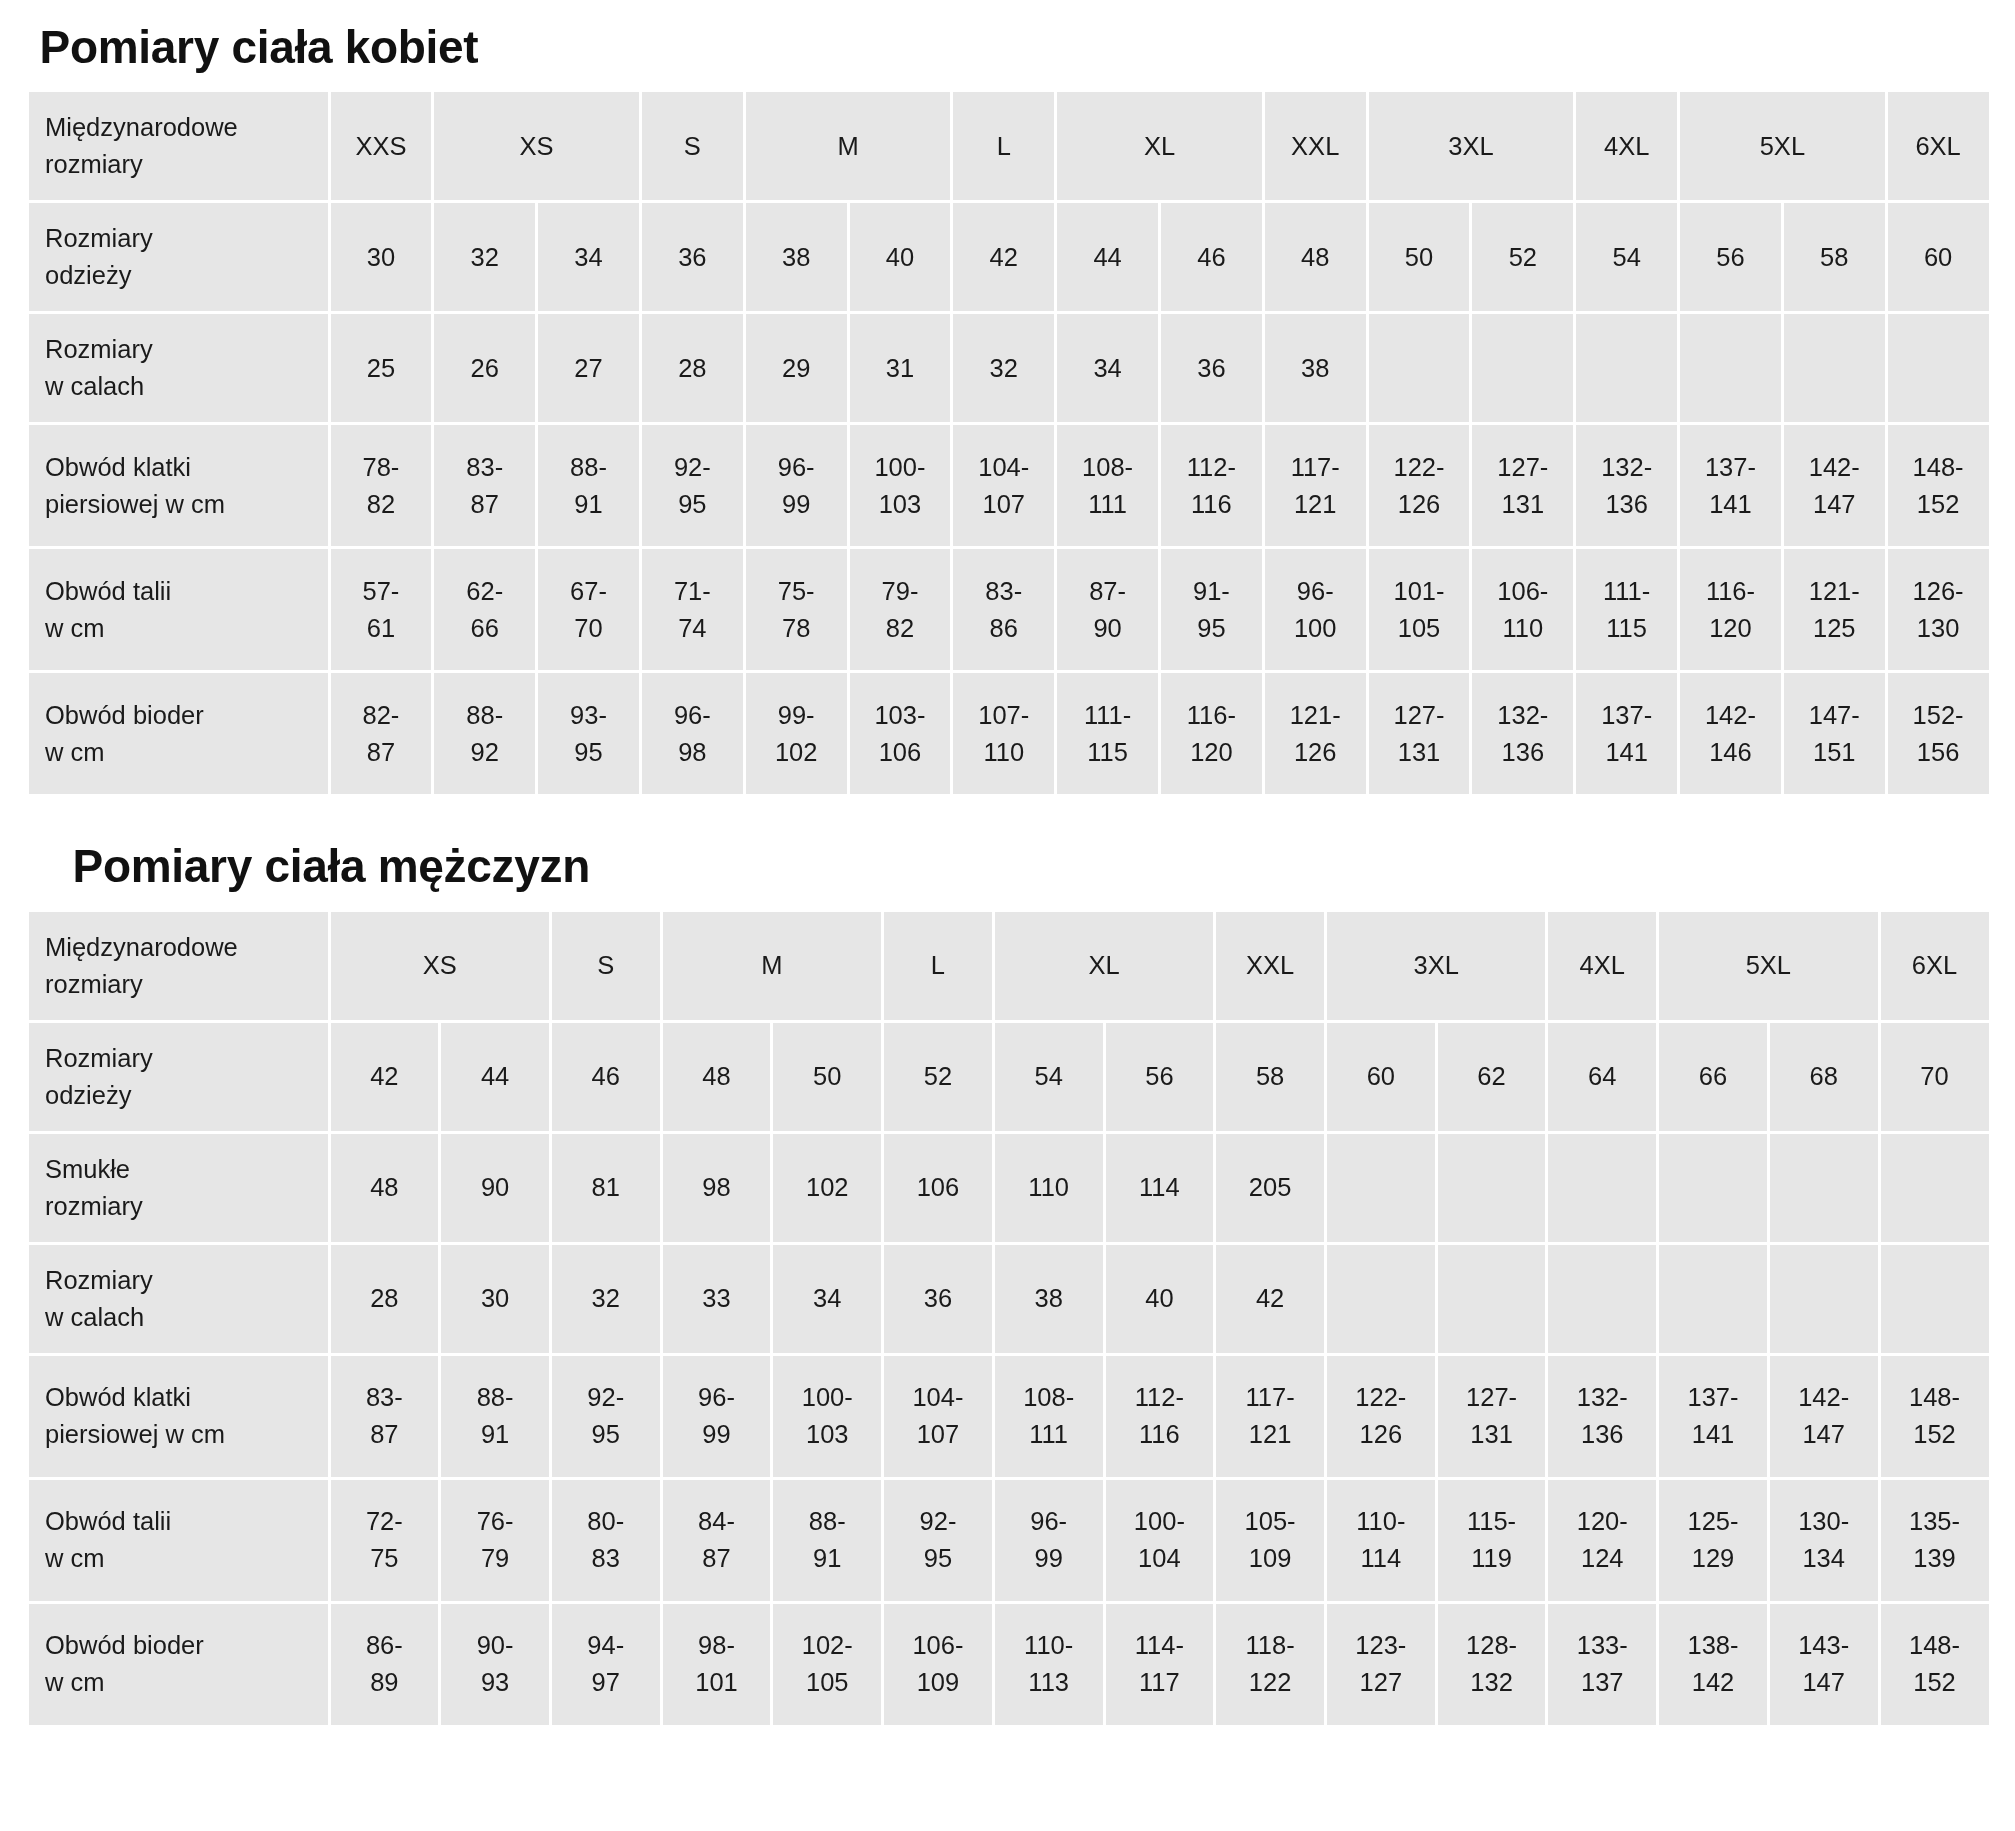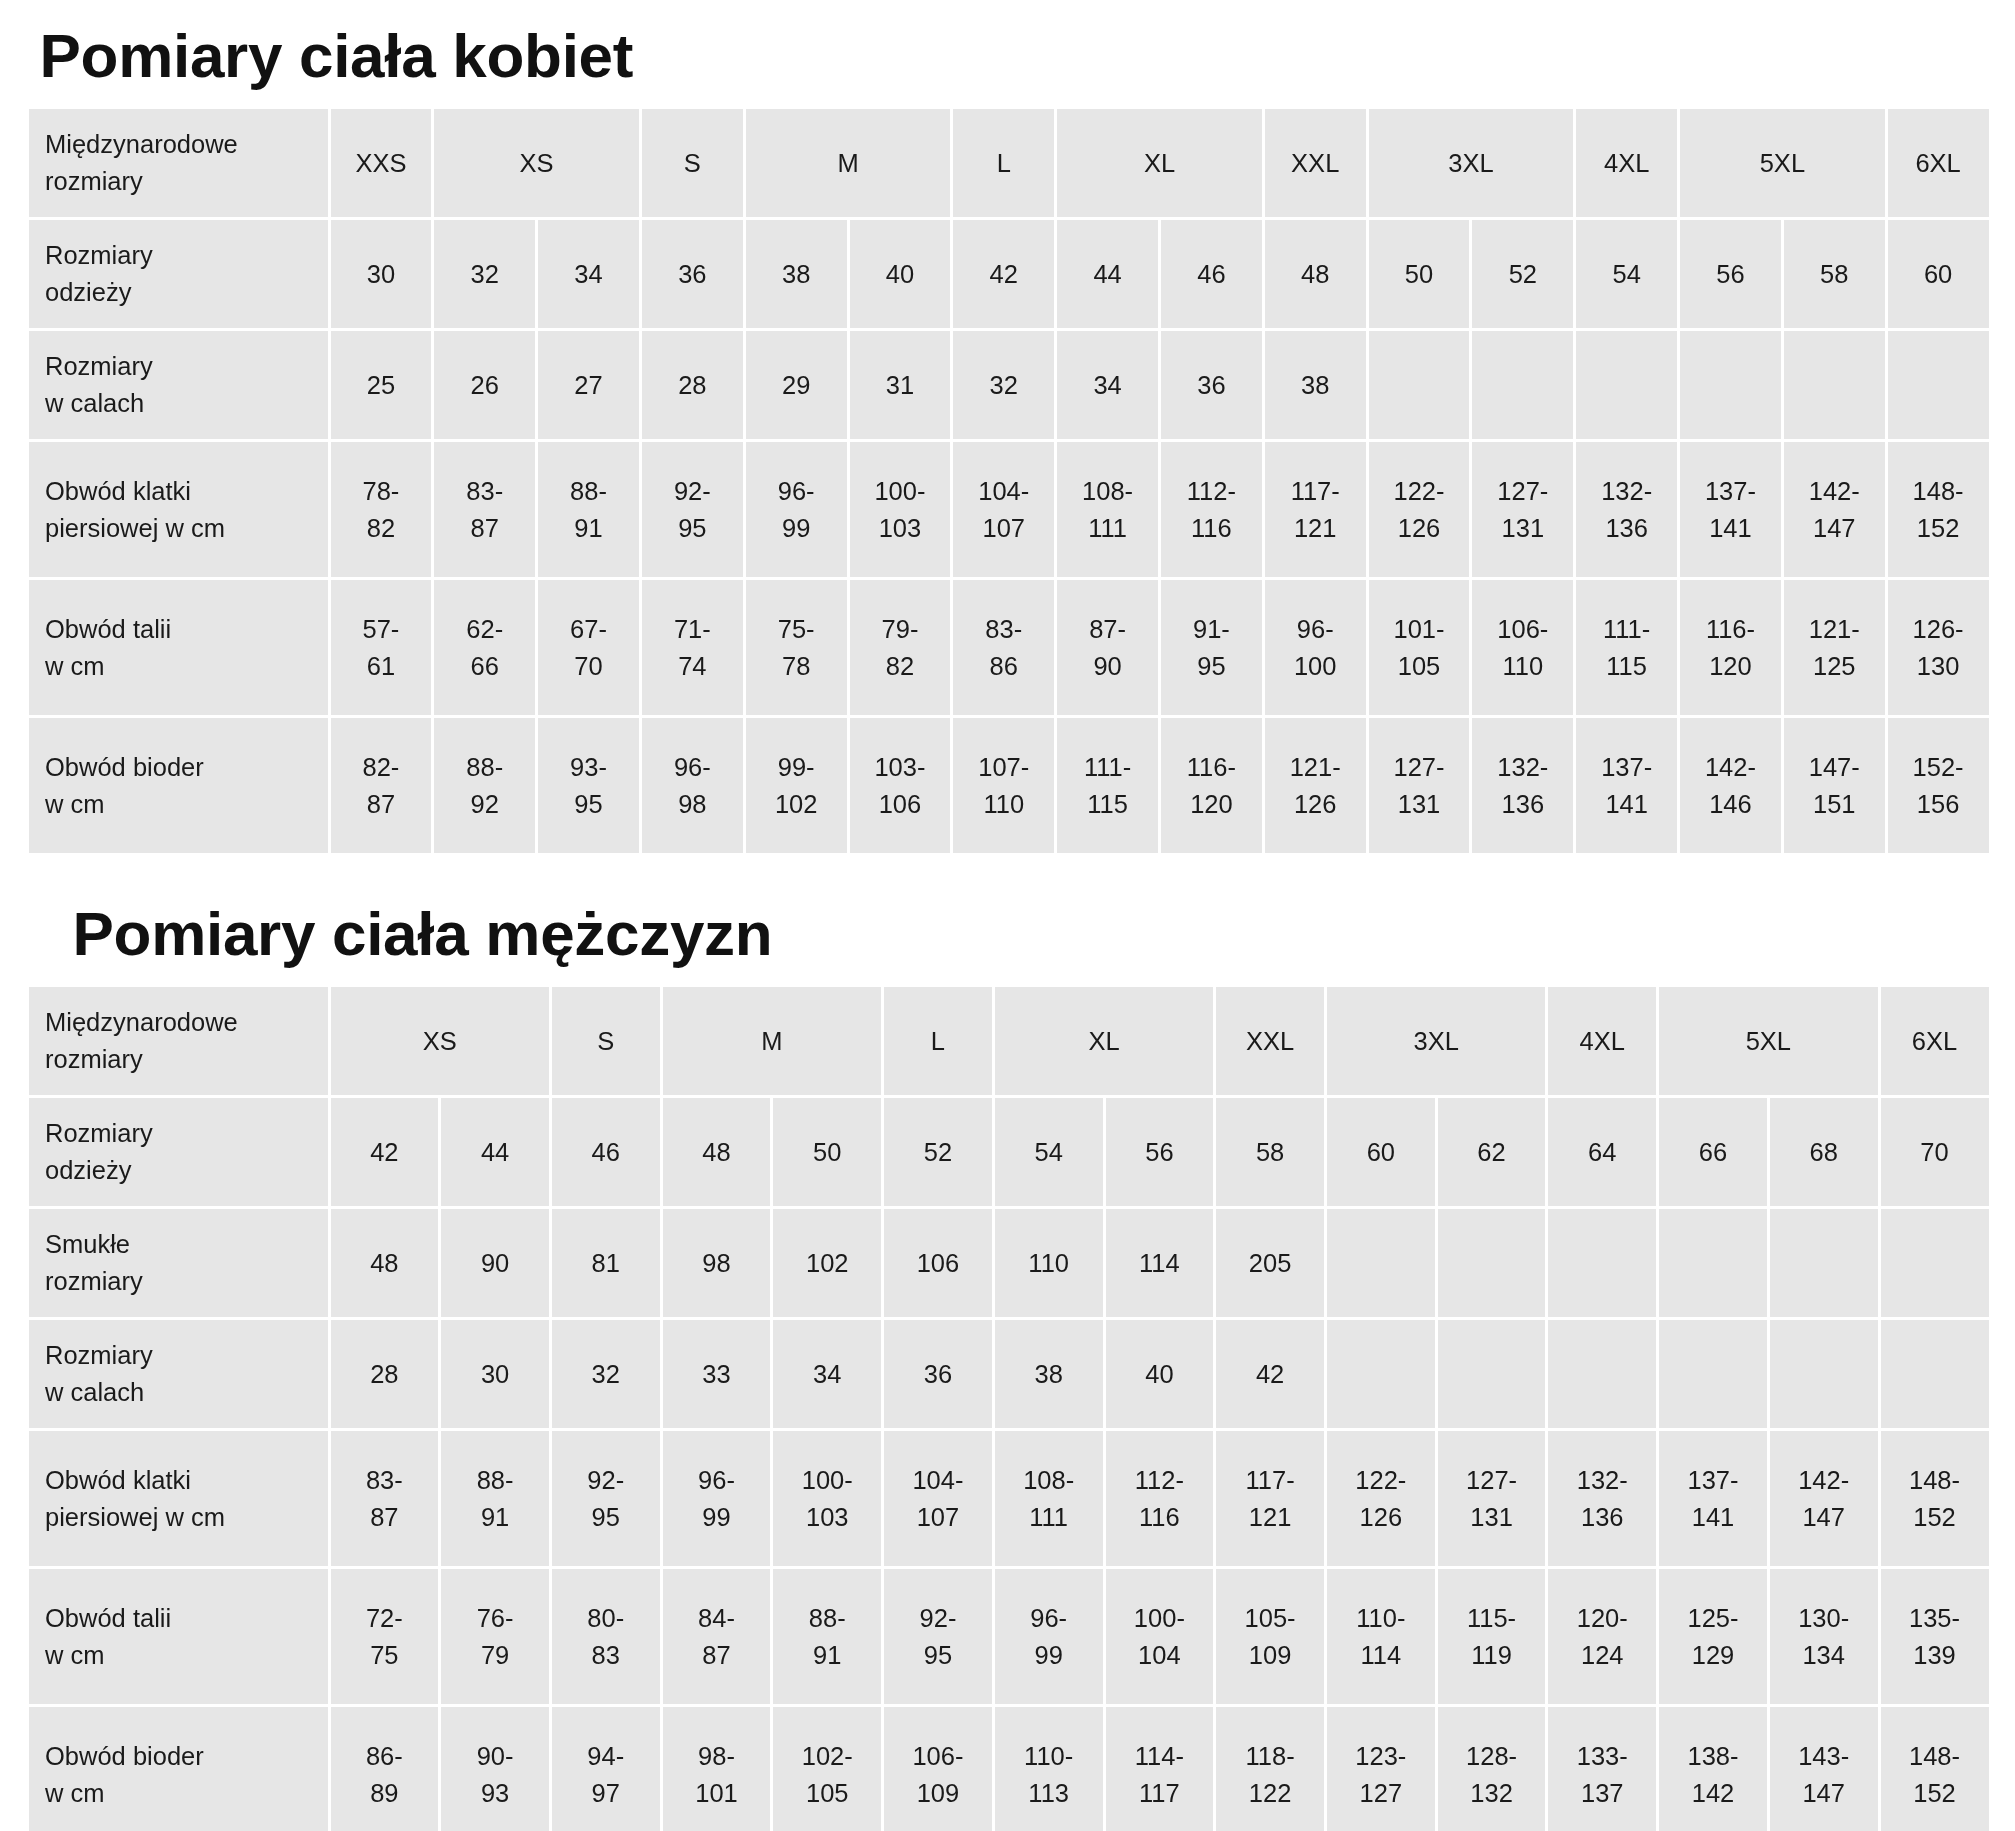--- a/index.html
+++ b/index.html
@@ -19,7 +19,7 @@
     box-sizing: border-box;
   }
   .section-title {
-    font-size: 62px;
+    font-size: 46px;
     font-weight: bold;
     letter-spacing: -0.3px;
     margin: 11.5px 0 18px 14px;

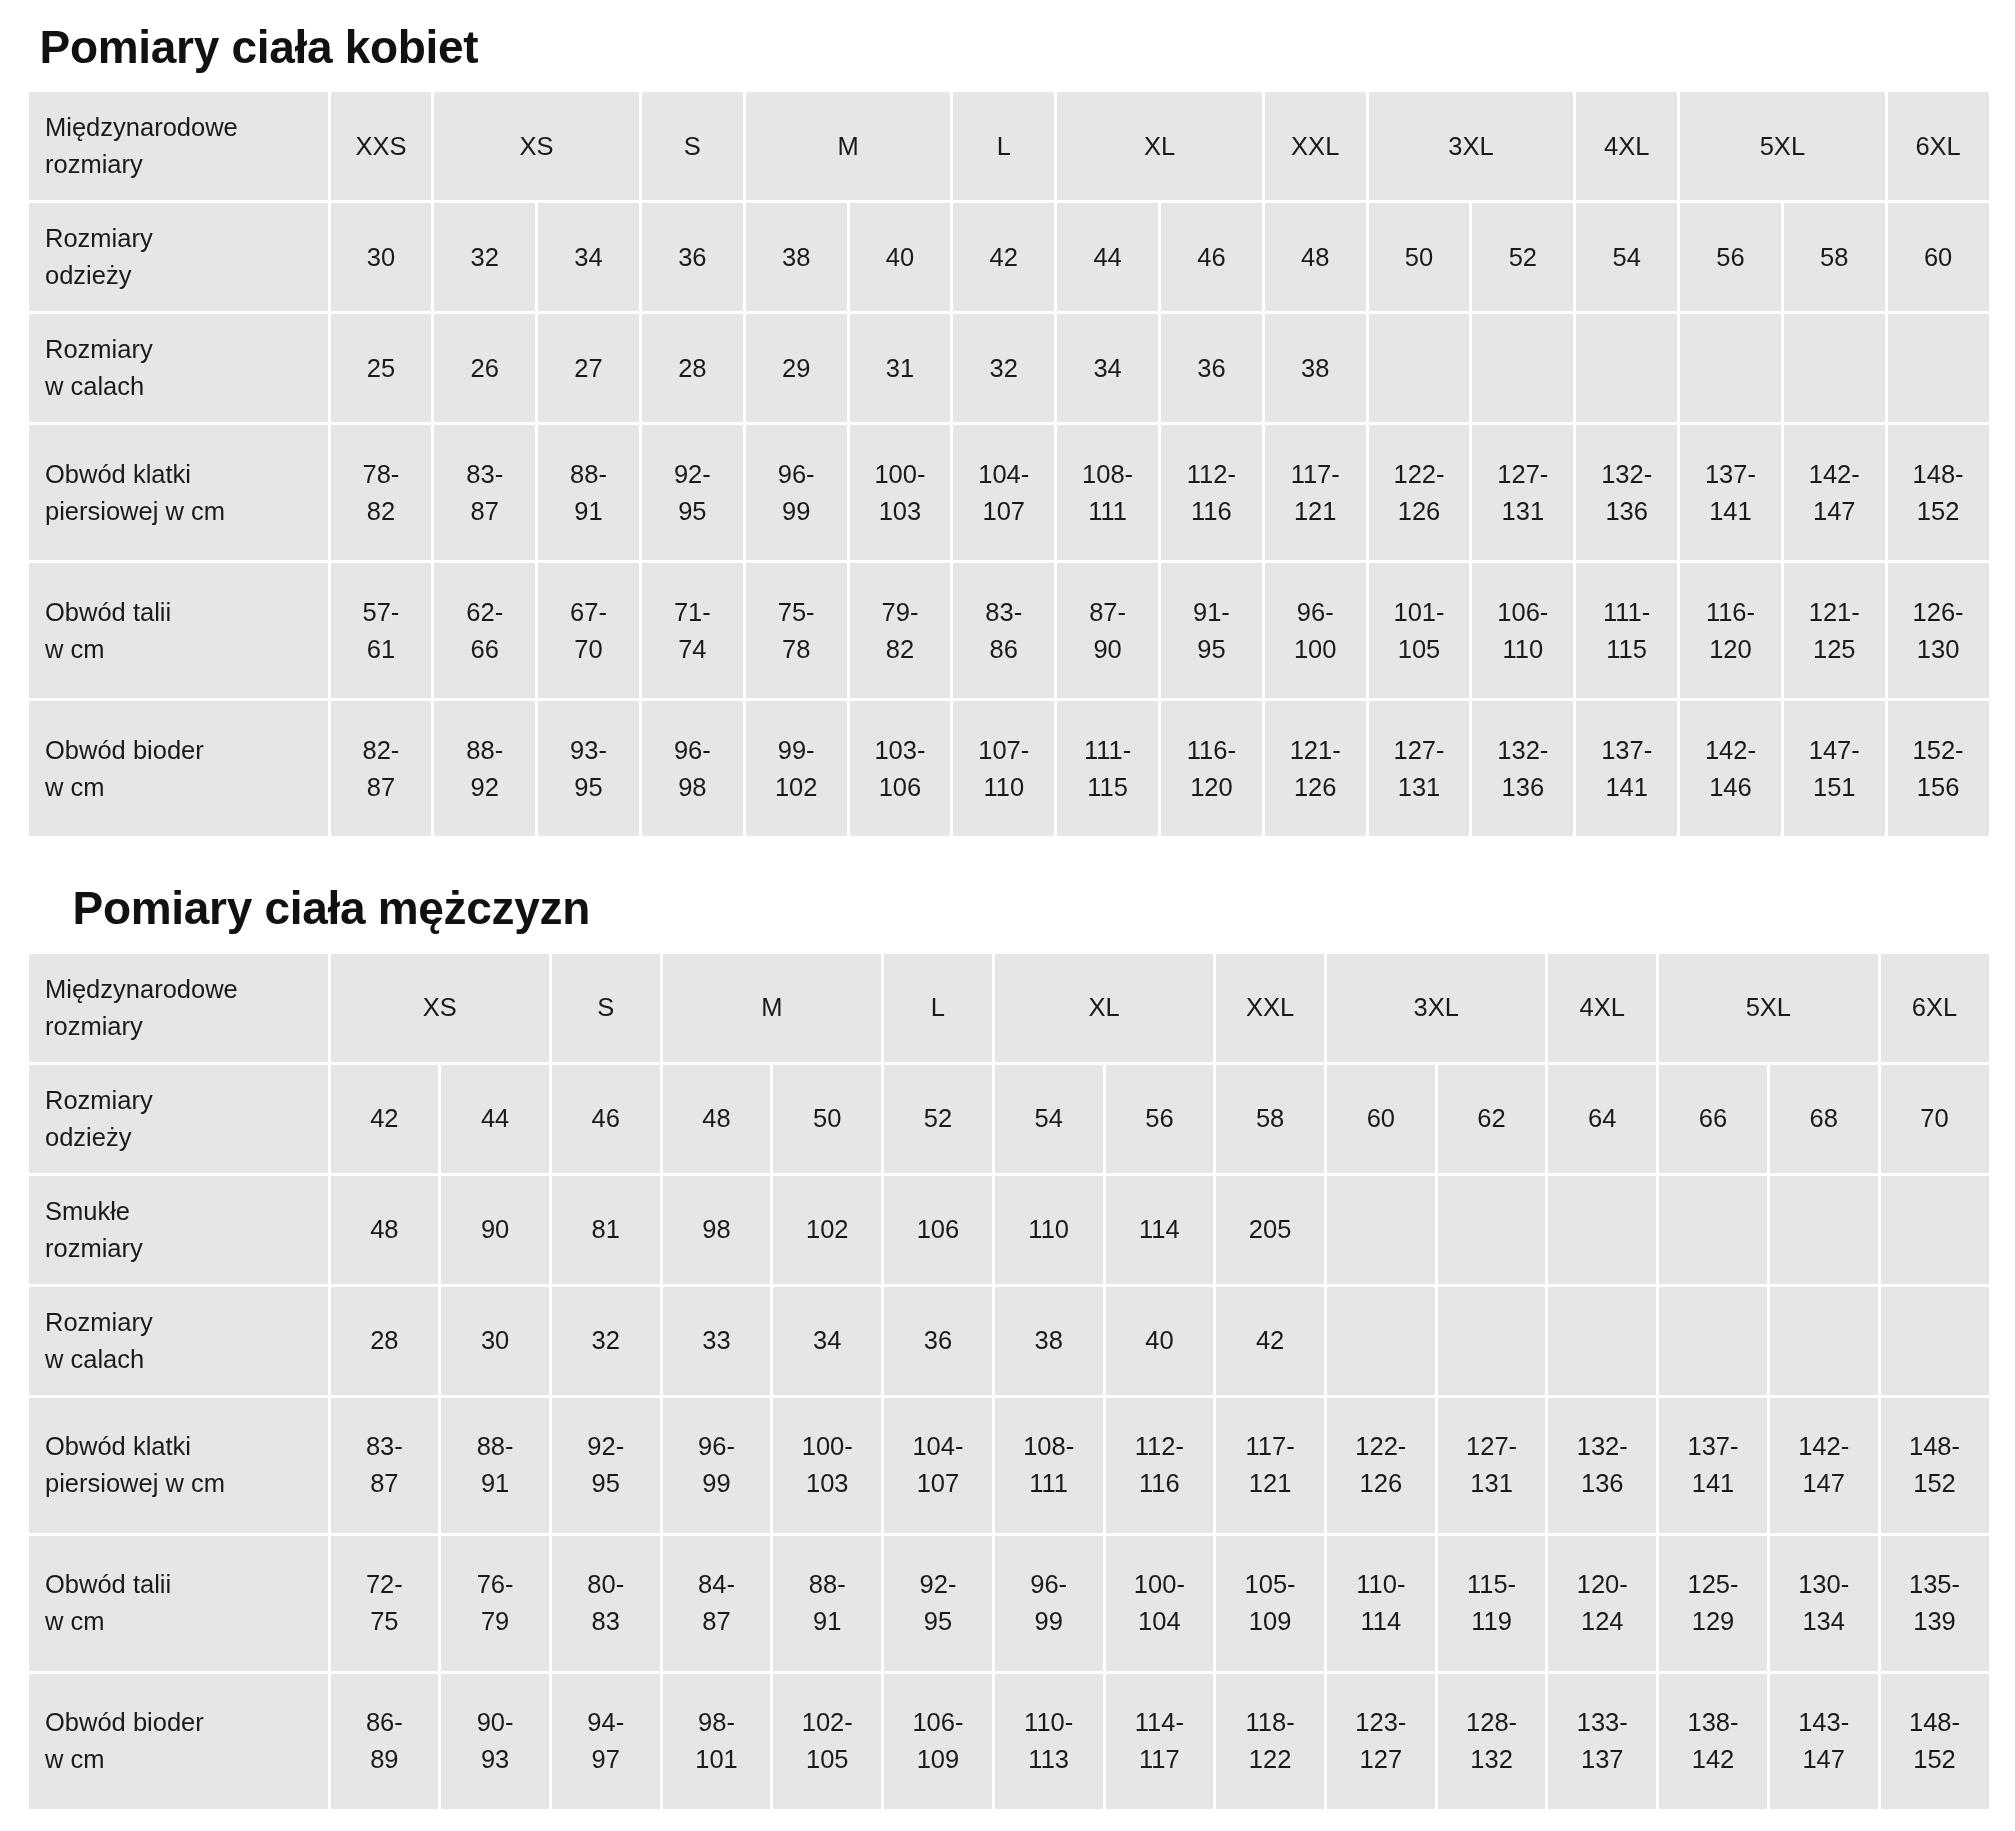--- a/index.html
+++ b/index.html
@@ -77,7 +77,7 @@
     line-height: 1.45;
   }
   .tall {
-    height: 135px;
+    height: 121px;
   }
   .hdr-row td { height: 97px; }
 </style>

